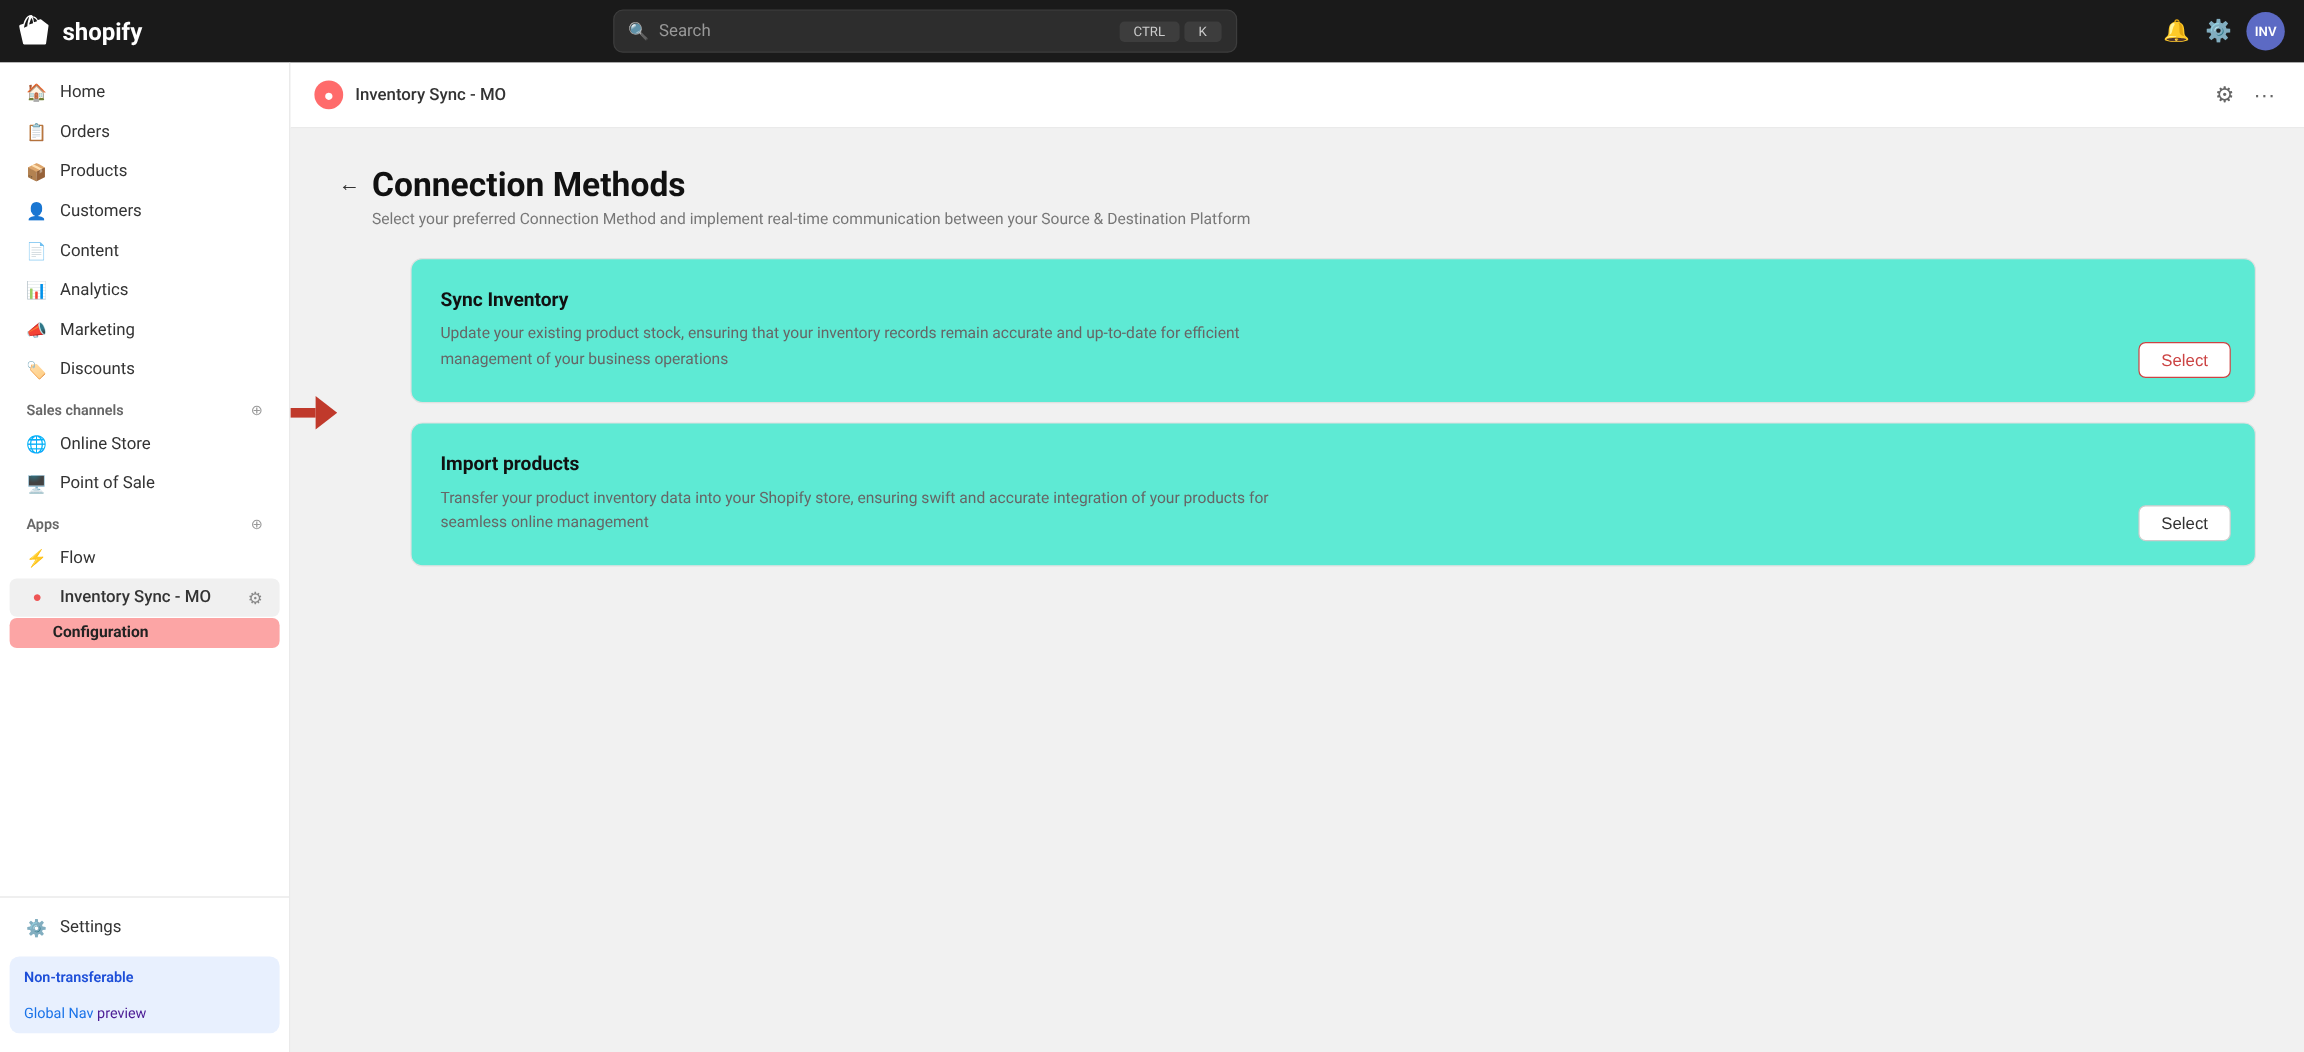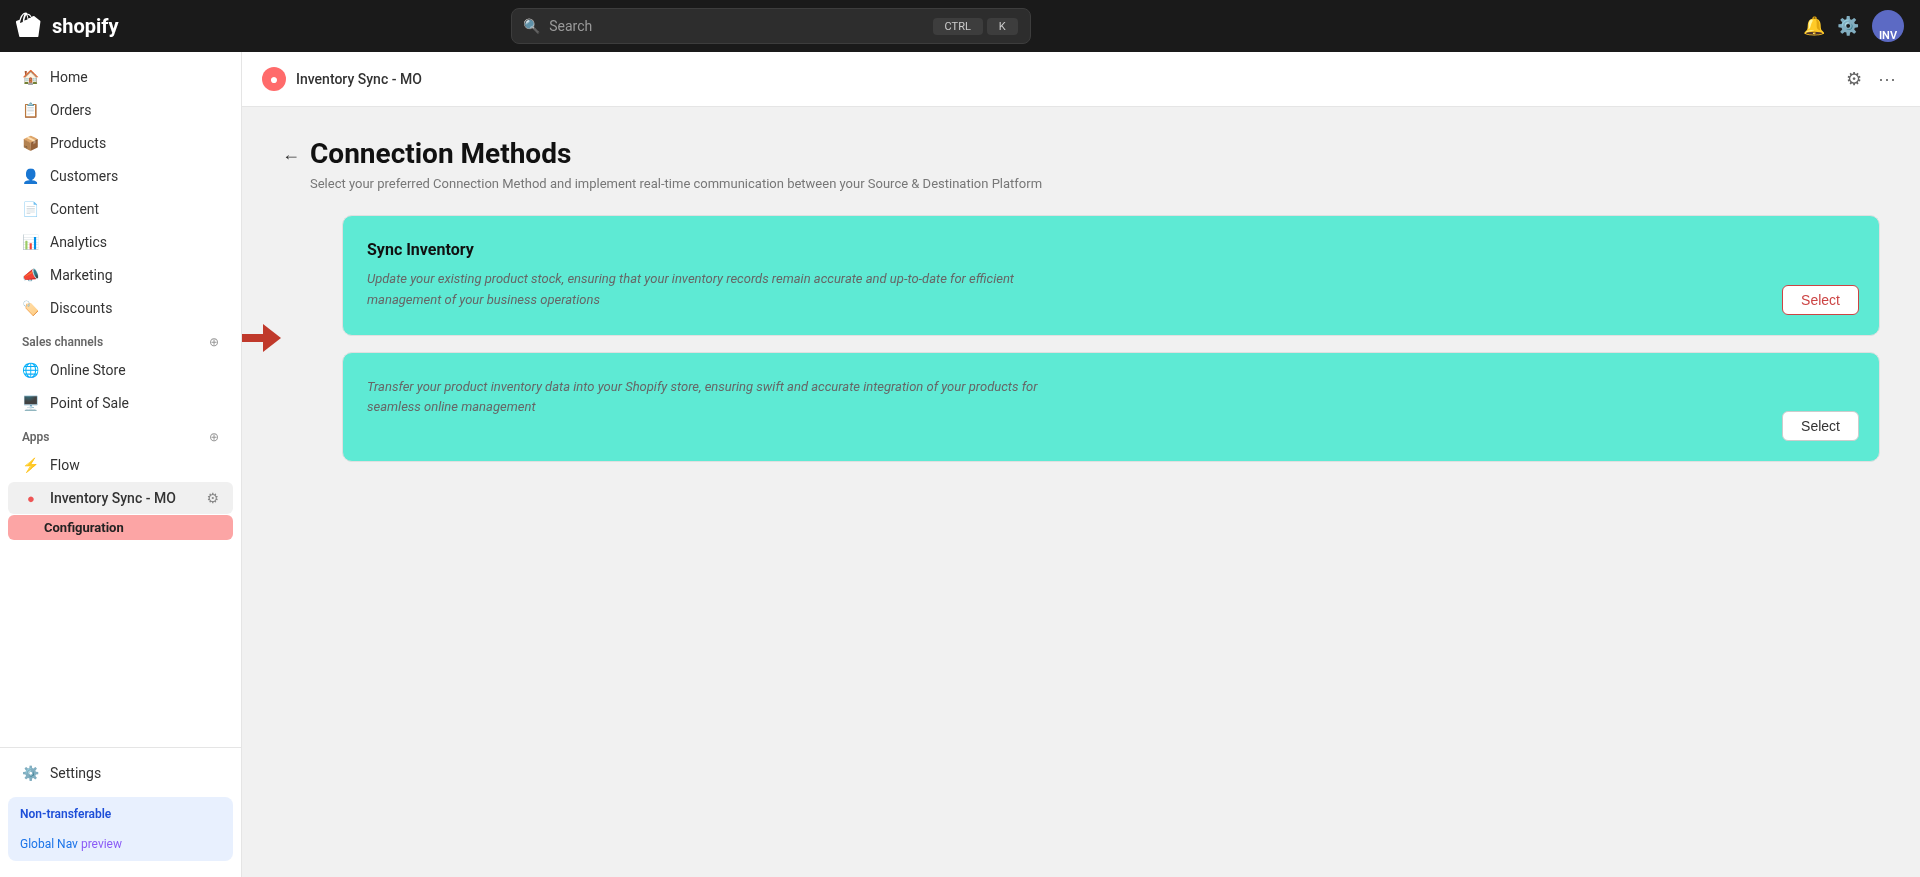--- a/index.html
+++ b/index.html
@@ -80,7 +80,7 @@
       background: #5c6ac4;
       color: white;
       display: flex;
-      align-items: flex-end;
+      align-items: center;
       justify-content: center;
       font-size: 11px;
       font-weight: 600;

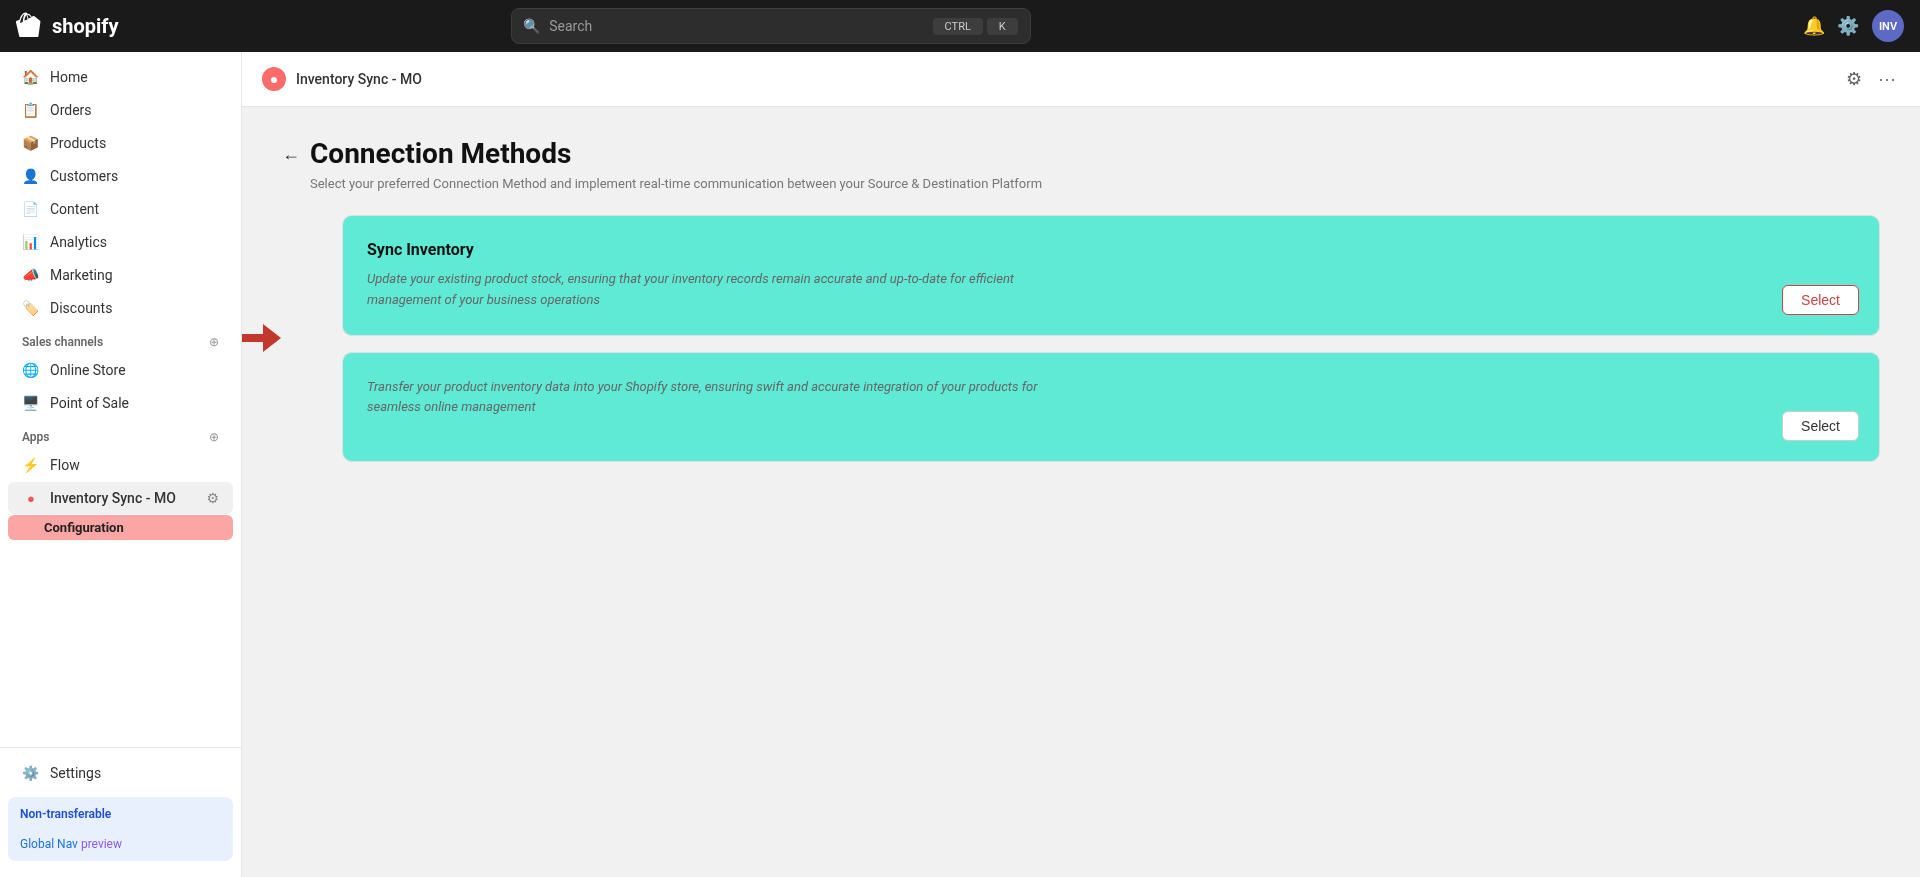--- a/index.html
+++ b/index.html
@@ -261,7 +261,6 @@
       color: #666;
       line-height: 1.6;
       max-width: 700px;
-      font-style: italic;
     }
     .card-select-btn {
       position: absolute;

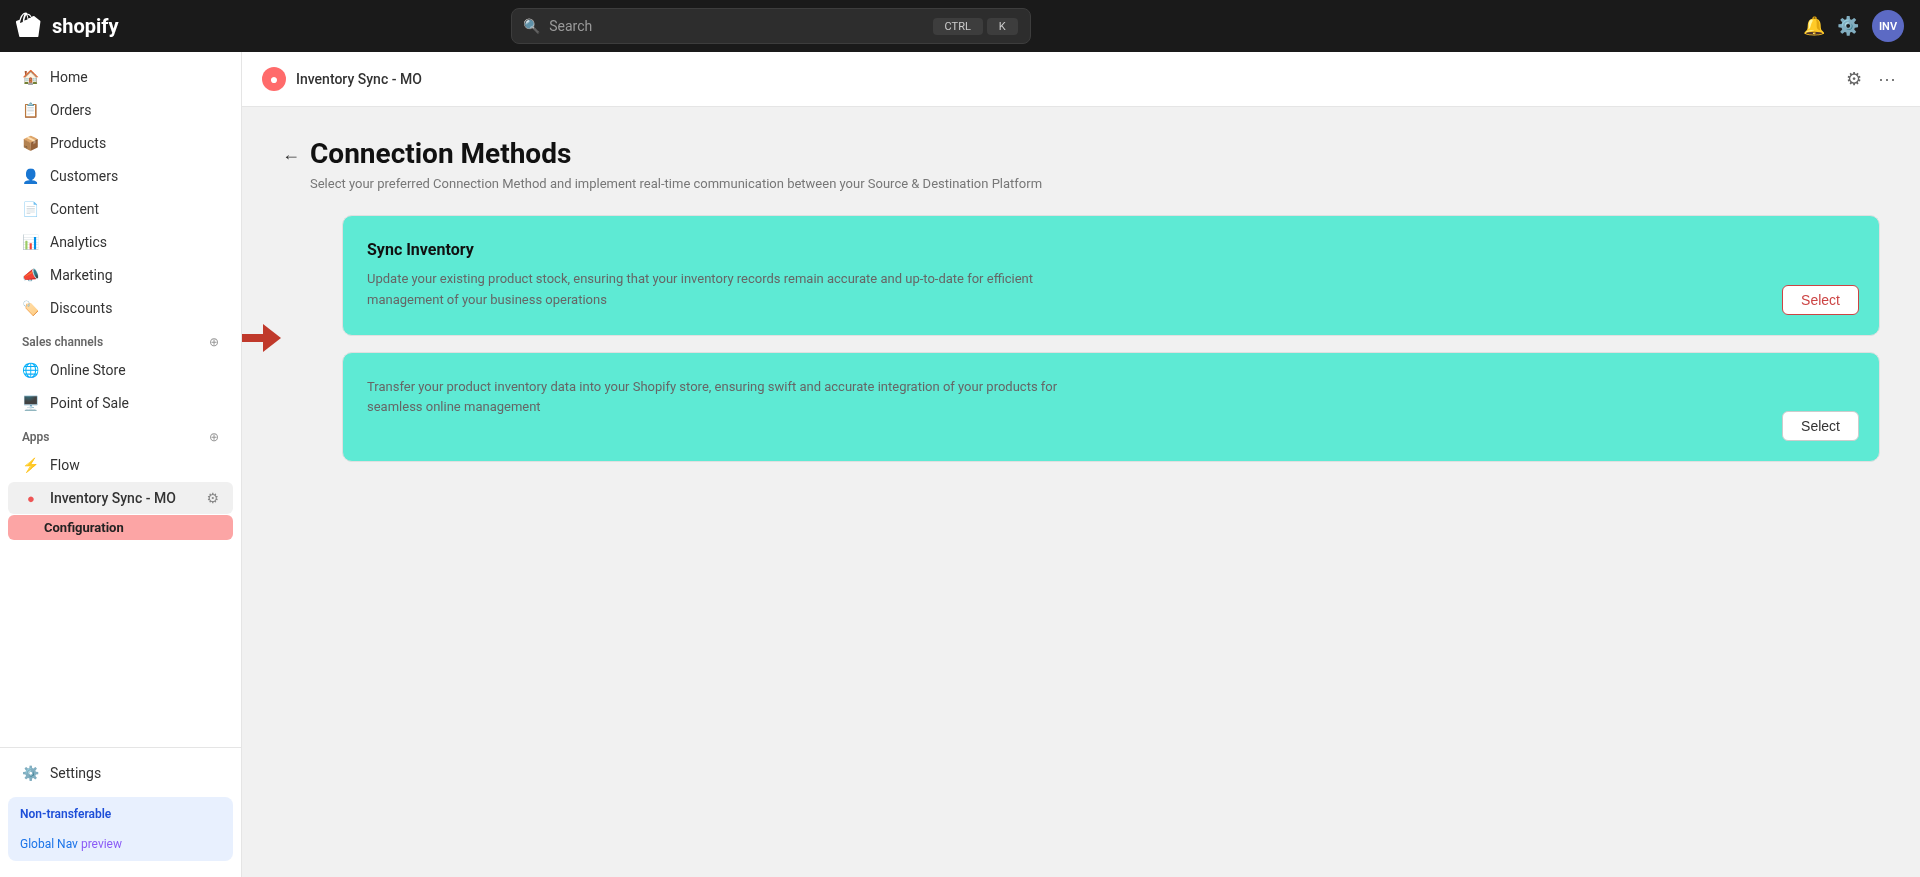--- a/index.html
+++ b/index.html
@@ -463,6 +463,7 @@
         </div>
 
         <div class="card" style="min-height:110px;">
+          <div class="card-title">Import products</div>
           <div class="card-desc">Transfer your product inventory data into your Shopify store, ensuring swift and accurate integration of your products for seamless online management</div>
           <button class="card-select-btn-neutral">Select</button>
         </div>

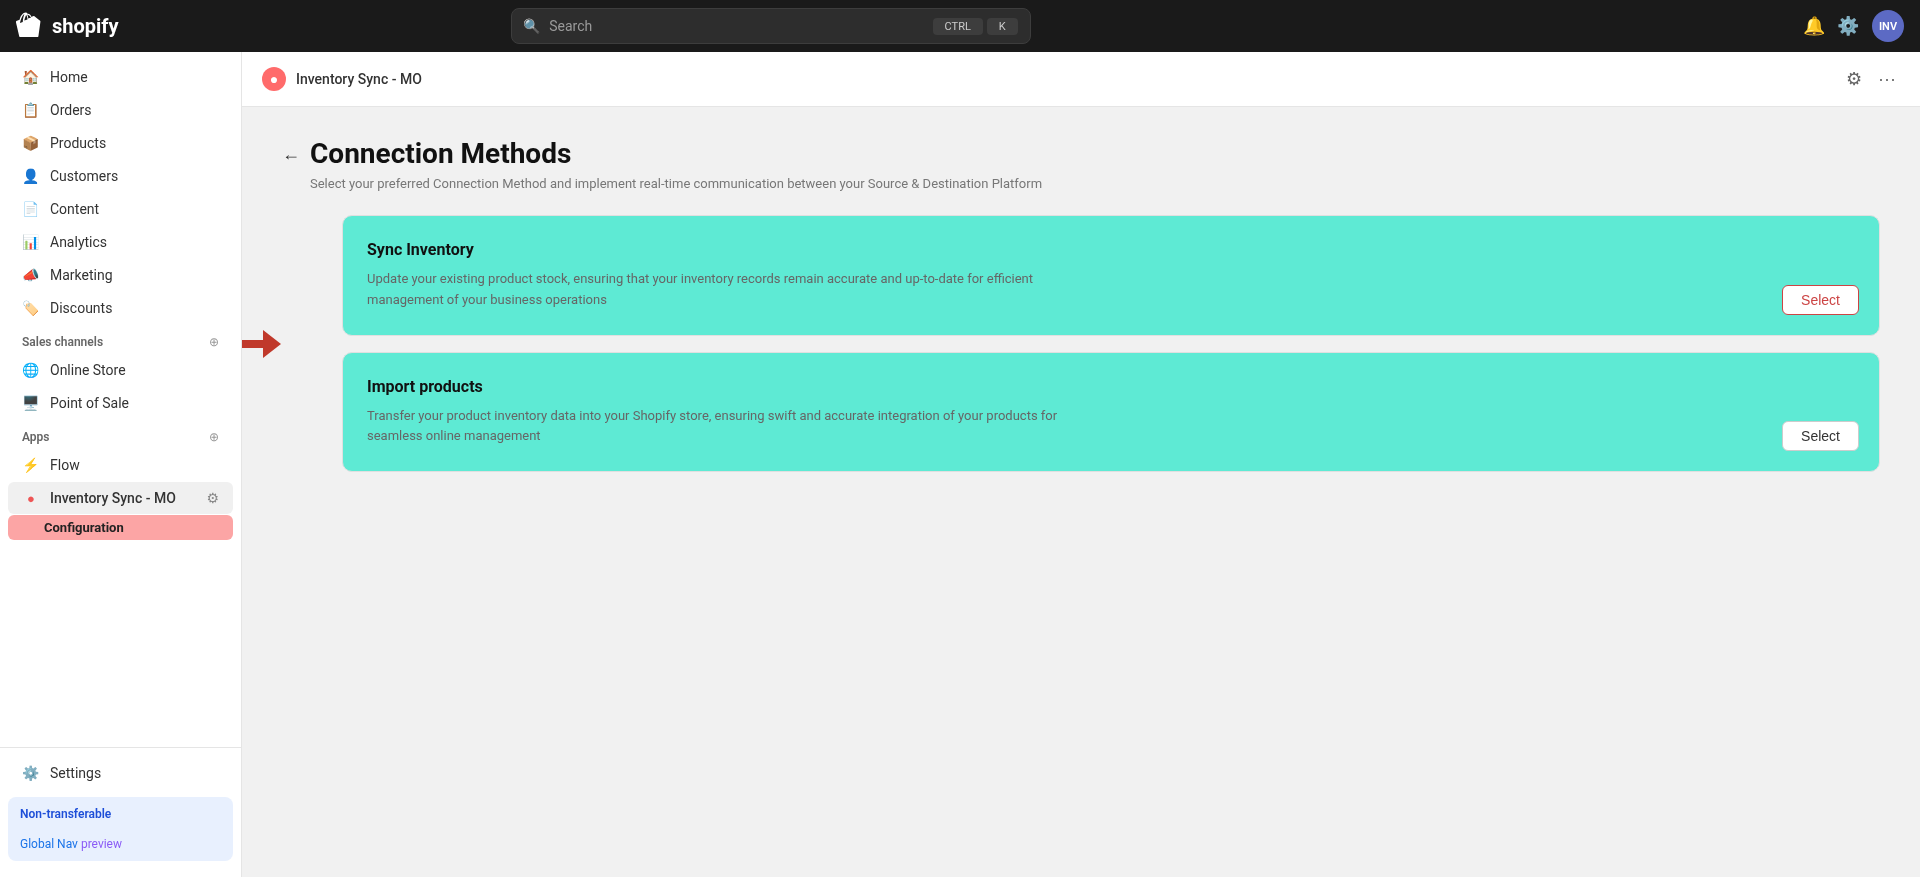--- a/index.html
+++ b/index.html
@@ -422,7 +422,7 @@
       <div class="non-transferable">
         <div style="font-weight:600; color:#1d4ed8; margin-bottom:16px;">Non-transferable</div>
         <span style="color:#1a73e8; cursor:pointer;">Global Nav</span>
-        <span style="color:#8b5cf6;">preview</span>
+        <span style="color:#4c1d95;">preview</span>
       </div>
     </div>
   </aside>

